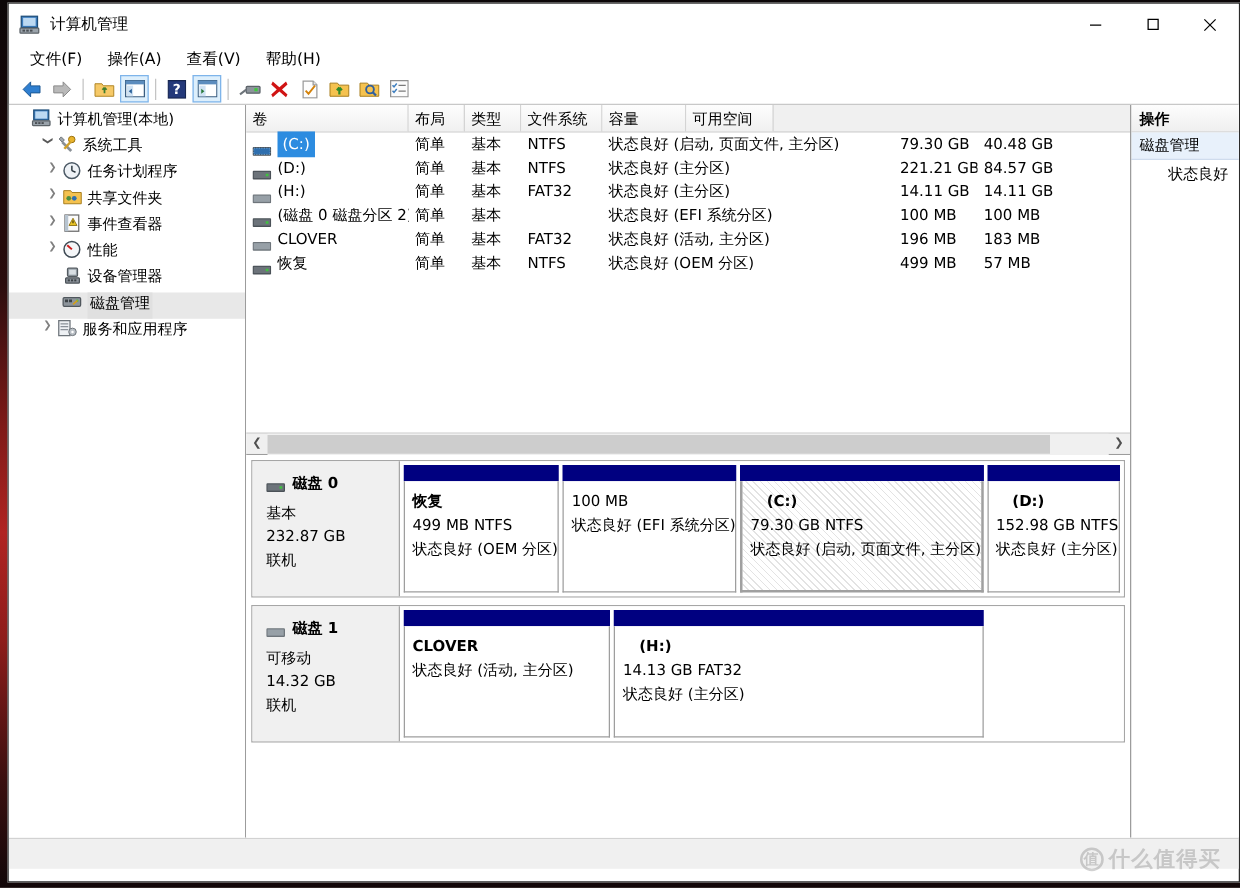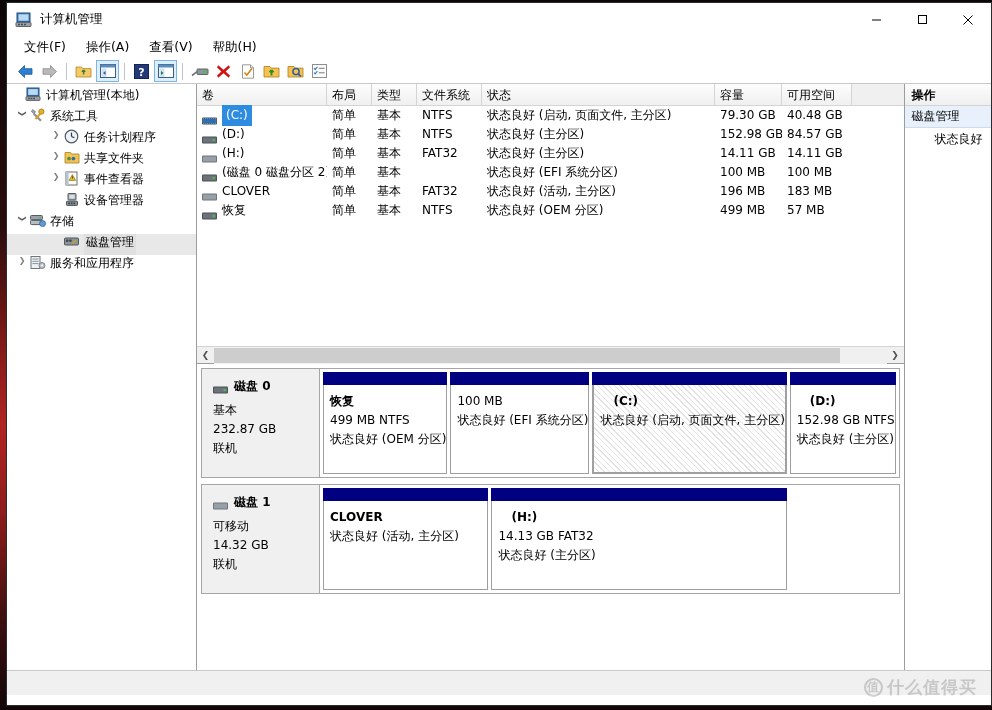--- a/index.html
+++ b/index.html
@@ -459,7 +459,6 @@
           <div class="vh" style="width:45px">布局</div>
           <div class="vh" style="width:45px">类型</div>
           <div class="vh" style="width:65px">文件系统</div>
-          <div class="vh" style="width:233px">状态</div>
           <div class="vh" style="width:67px">容量</div>
           <div class="vh" style="width:70px">可用空间</div>
         </div>

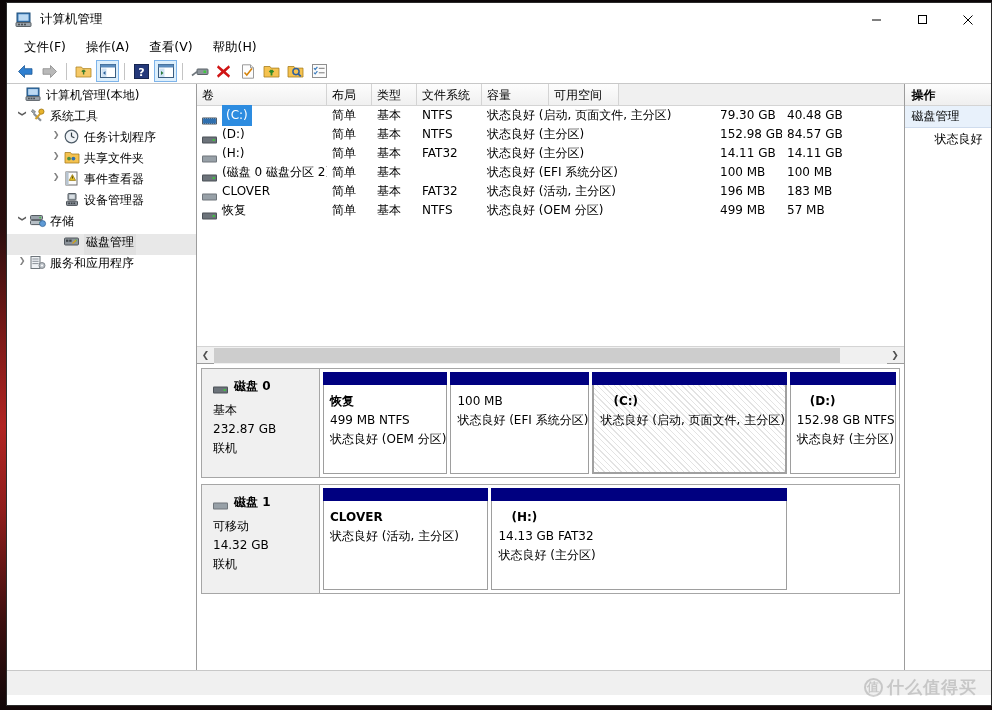--- a/index.html
+++ b/index.html
@@ -88,7 +88,7 @@
   .tree-row.selected .tlabel { background: #e0e0e0; padding: 0 2px; }
   
   .lvl0 { padding-left: 4px; }
-  .lvl1 { padding-left: 8px; }
+  .lvl1 { padding-left: 24px; }
   .lvl2 { padding-left: 42px; }
   
   #center-pane {

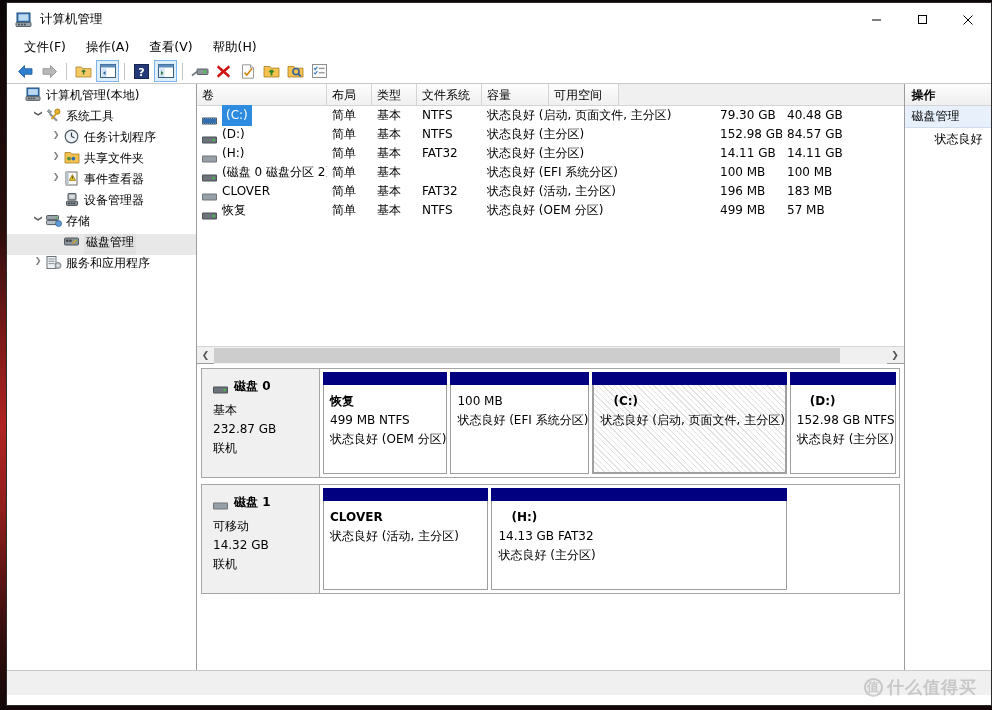--- a/index.html
+++ b/index.html
@@ -89,7 +89,7 @@
   
   .lvl0 { padding-left: 4px; }
   .lvl1 { padding-left: 24px; }
-  .lvl2 { padding-left: 42px; }
+  .lvl2 { padding-left: 28px; }
   
   #center-pane {
     flex: 1; position: relative; background: #fff; display: flex; flex-direction: column;

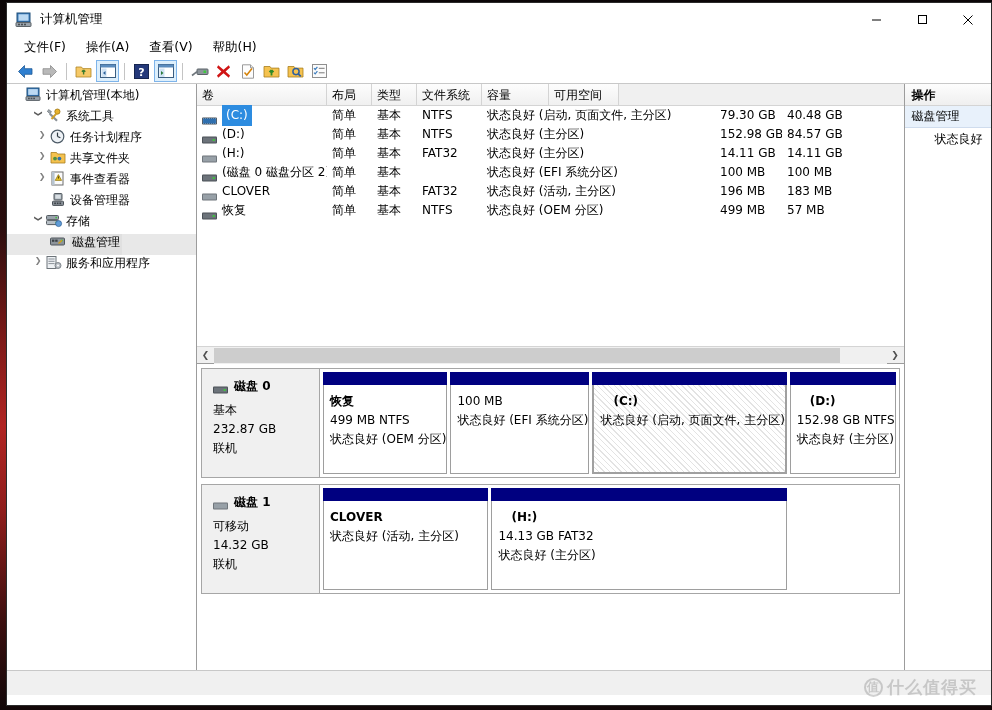--- a/index.html
+++ b/index.html
@@ -497,7 +497,7 @@
           <div class="vc" style="width:45px">基本</div>
           <div class="vc" style="width:65px">NTFS</div>
           <div class="vc" style="width:233px">状态良好 (主分区)</div>
-          <div class="vc" style="width:67px">152.98 GB</div>
+          <div class="vc" style="width:67px">221.21 GB</div>
           <div class="vc" style="width:70px">84.57 GB</div>
         </div>
 

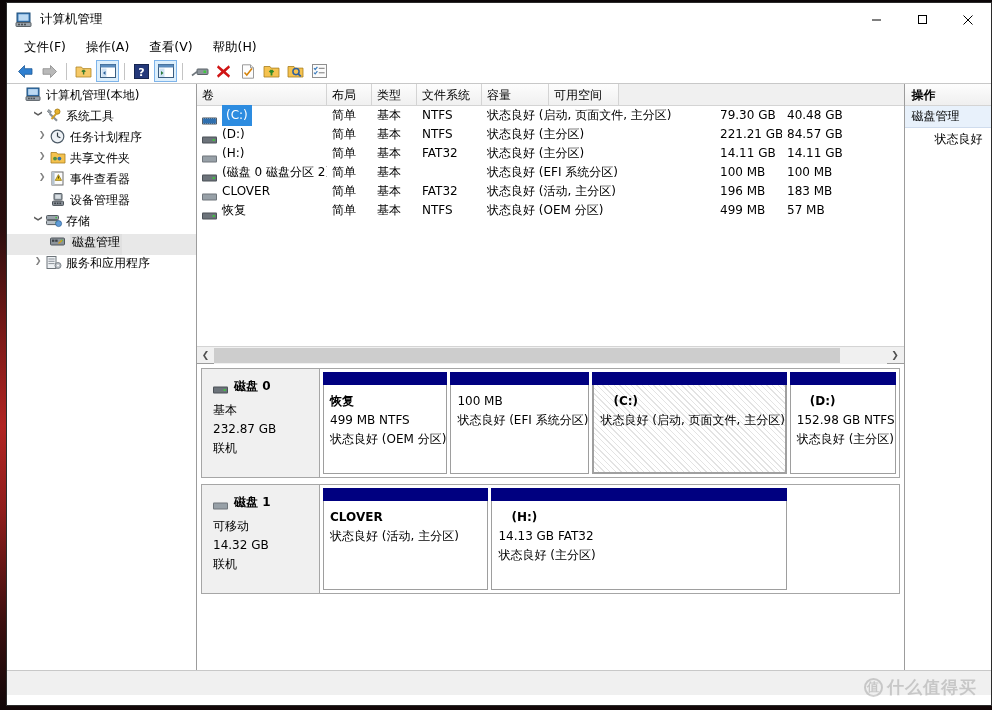--- a/index.html
+++ b/index.html
@@ -389,6 +389,16 @@
       </div>
 
 
+      <div class="tree-row lvl2">
+        <span class="tw chev-right"></span>
+        <span class="ticon">
+          <svg width="18" height="15" viewBox="0 0 18 15">
+            <circle cx="8.5" cy="7.5" r="6.3" fill="#f4f6f8" stroke="#3e4a54" stroke-width="1.2"></circle>
+            <line x1="8.5" y1="7.5" x2="4.8" y2="4.2" stroke="#cc1f1f" stroke-width="1.6"></line>
+          </svg>
+        </span>
+        <span class="tlabel">性能</span>
+      </div>
 
       <div class="tree-row lvl2">
         <span class="tw"></span>

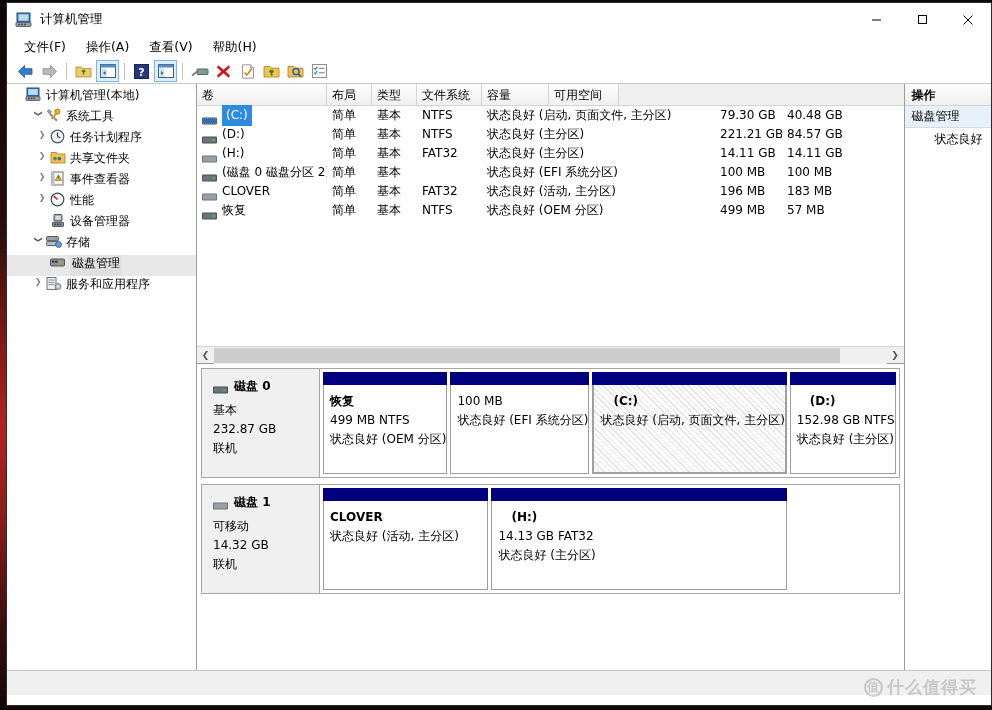--- a/index.html
+++ b/index.html
@@ -415,19 +415,6 @@
         <span class="tlabel">设备管理器</span>
       </div>
 
-      <div class="tree-row lvl1">
-        <span class="tw chev-down"></span>
-        <span class="ticon">
-          <svg width="18" height="15" viewBox="0 0 18 15">
-            <rect x="1.5" y="2.5" width="12" height="4.2" rx="1" fill="#9aa3ab" stroke="#545b61"></rect>
-            <rect x="1.5" y="7.4" width="12" height="4.2" rx="1" fill="#b6bec5" stroke="#545b61"></rect>
-            <circle cx="11.2" cy="4.6" r="0.9" fill="#3fc23f"></circle>
-            <circle cx="11.2" cy="9.5" r="0.9" fill="#3fc23f"></circle>
-            <circle cx="13.6" cy="10.6" r="3" fill="#5f9bd6" stroke="#2b5c92" stroke-width="0.7"></circle>
-          </svg>
-        </span>
-        <span class="tlabel">存储</span>
-      </div>
 
       <div class="tree-row lvl2 selected">
         <span class="tw"></span>

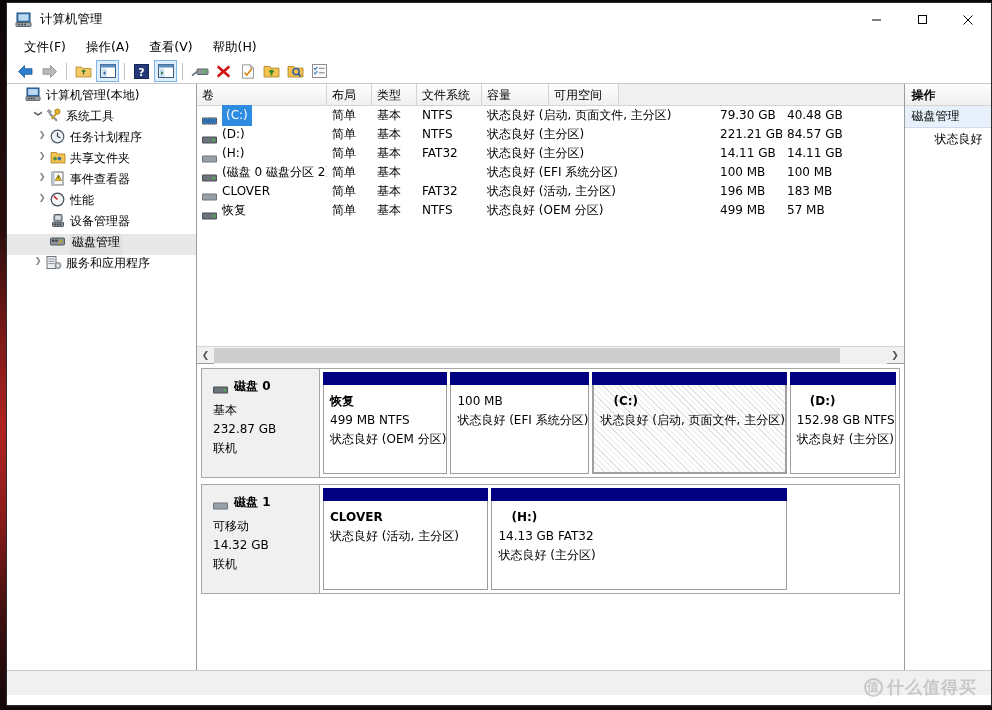--- a/index.html
+++ b/index.html
@@ -620,6 +620,7 @@
               <div class="part-band"></div>
               <div class="part-body">
                 <div class="pl name vol">(C:)</div>
+                <div class="pl">79.30 GB NTFS</div>
                 <div class="pl">状态良好 (启动, 页面文件, 主分区)</div>
               </div>
             </div>

